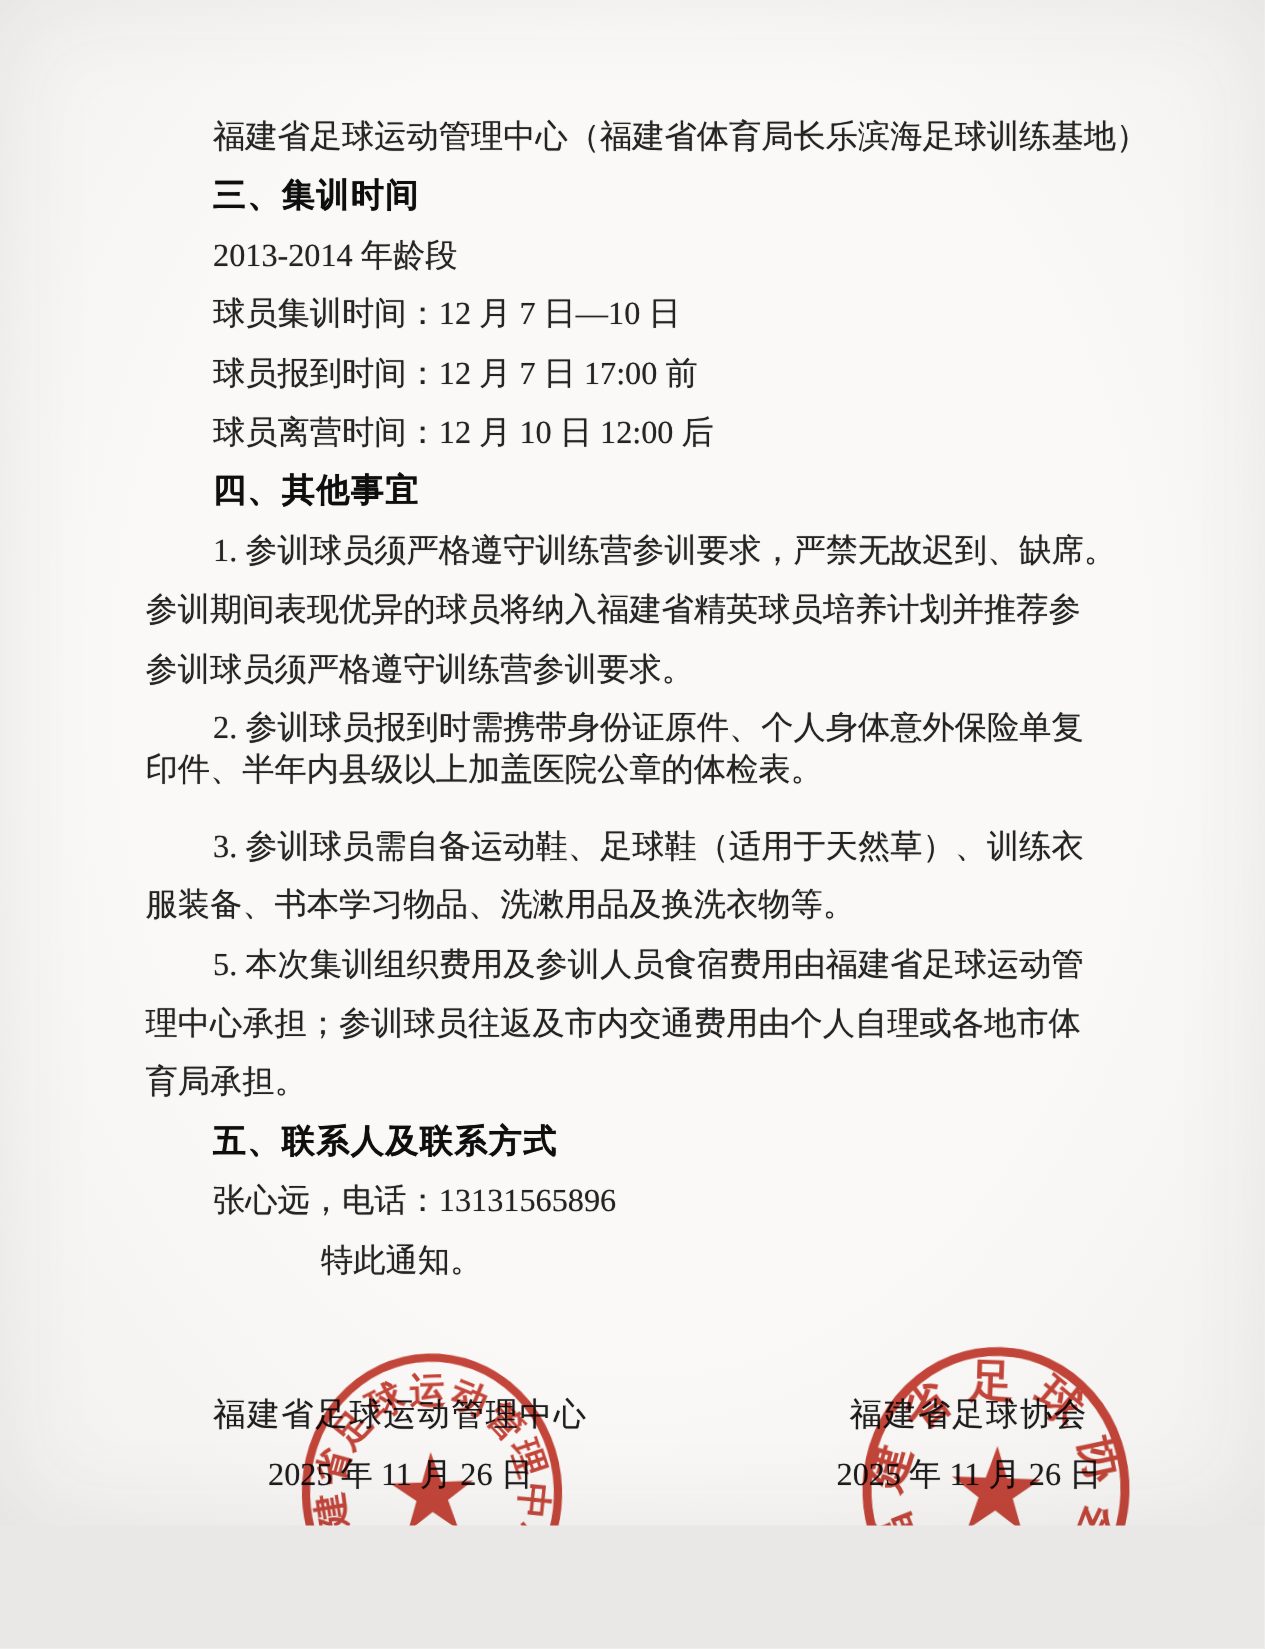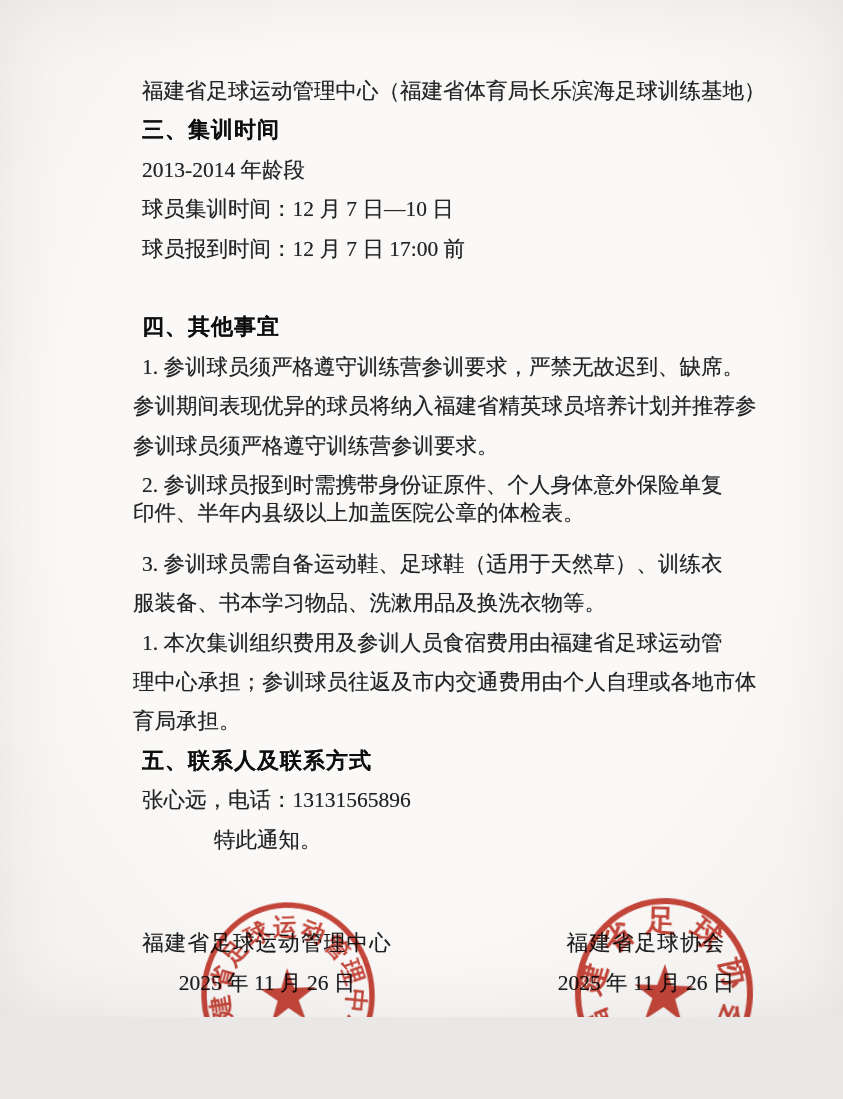--- a/index.html
+++ b/index.html
@@ -60,6 +60,7 @@
       <div class="line indent" style="top: 156.8px;">2013-2014 年龄段</div>
       <div class="line indent" style="top: 196.2px;">球员集训时间：12 月 7 日—10 日</div>
       <div class="line indent" style="top: 235.6px;">球员报到时间：12 月 7 日 17:00 前</div>
+      <div class="line indent" style="top: 275px;">球员离营时间：12 月 10 日 12:00 后</div>
       <div class="line indent bold" style="top: 314.4px;">四、其他事宜</div>
       <div class="line indent" style="top: 353.8px;">1. 参训球员须严格遵守训练营参训要求，严禁无故迟到、缺席。</div>
       <div class="line base" style="top: 393.2px;">参训期间表现优异的球员将纳入福建省精英球员培养计划并推荐参</div>

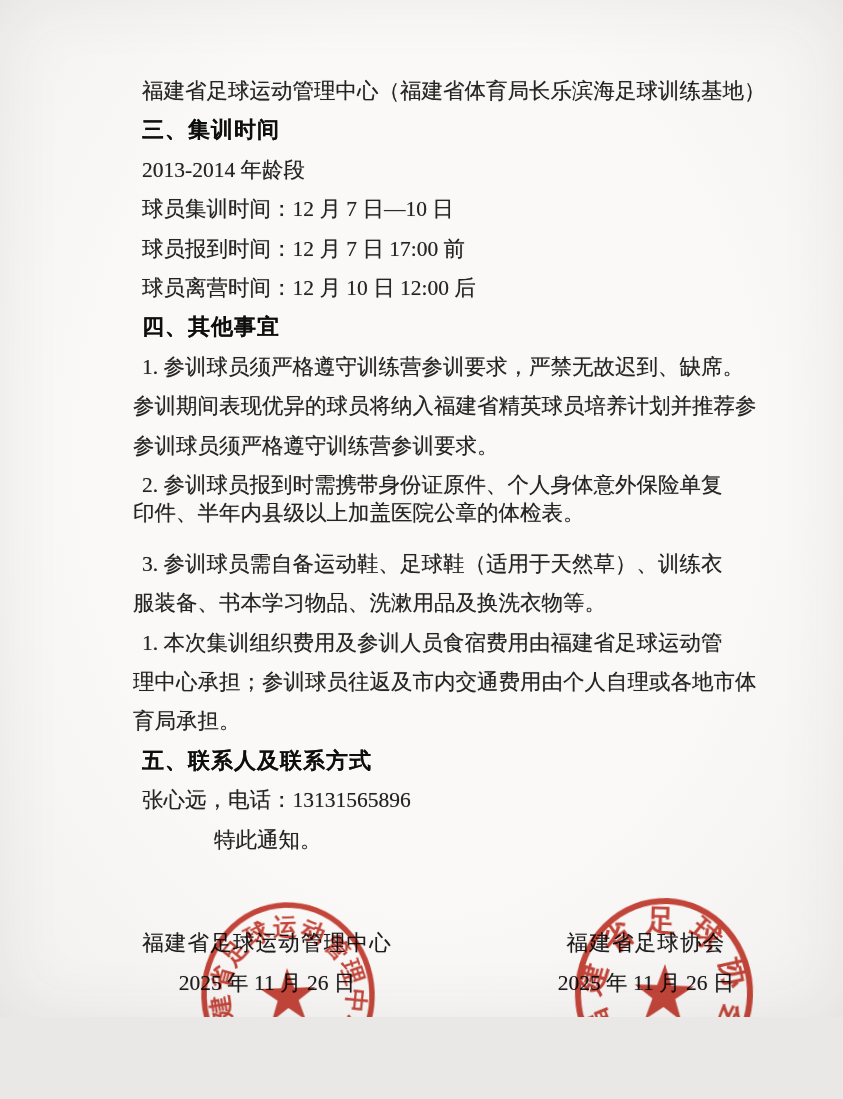--- a/index.html
+++ b/index.html
@@ -23,7 +23,7 @@
     text-shadow:0 0 .7px rgba(50,50,50,.55);
   }
   .line.indent{left:142px;}
-  .line.base{left:97px;margin-left:36px;}
+  .line.base{left:97px;}
   .line.indent2{left:166px;margin-left:48px;}
   .line.bold{
     font-family:"Liberation Sans","DejaVu Sans",sans-serif;

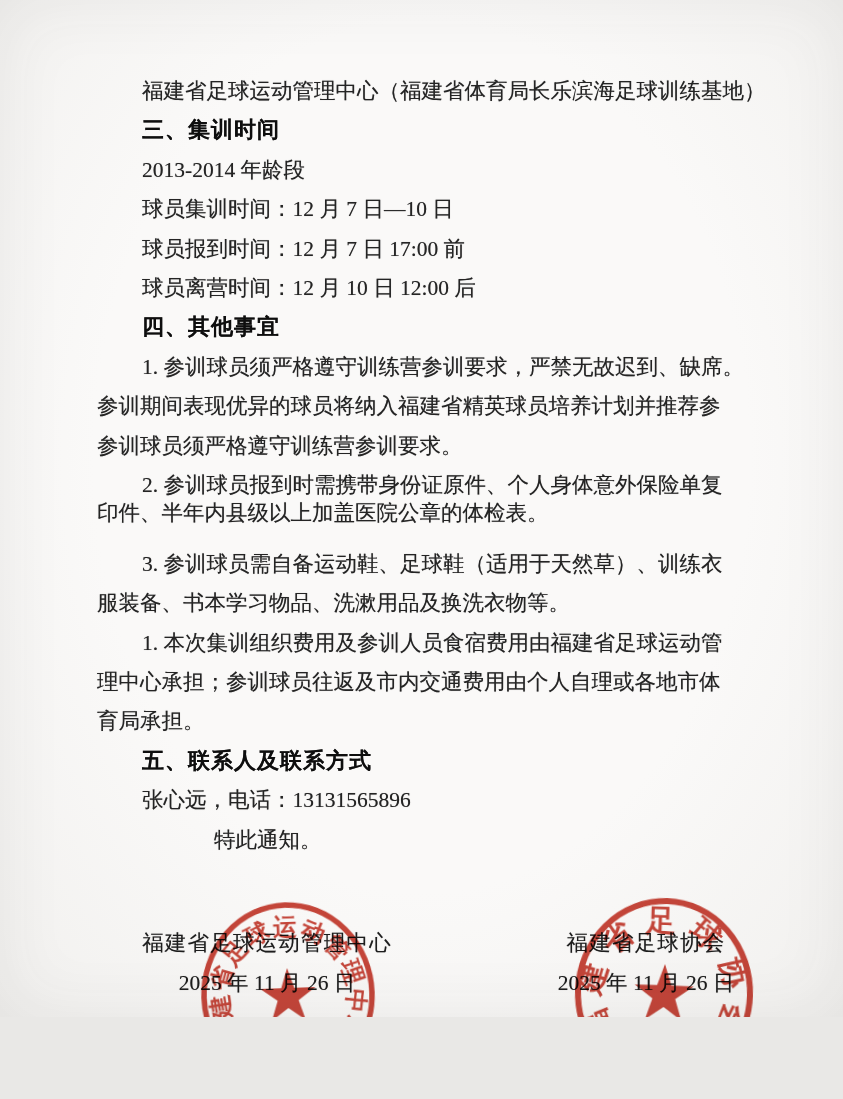--- a/index.html
+++ b/index.html
@@ -69,7 +69,7 @@
       <div class="line base" style="top: 500px;">印件、半年内县级以上加盖医院公章的体检表。</div>
       <div class="line indent" style="top: 550.8px;">3. 参训球员需自备运动鞋、足球鞋（适用于天然草）、训练衣</div>
       <div class="line base" style="top: 590.2px;">服装备、书本学习物品、洗漱用品及换洗衣物等。</div>
-      <div class="line indent" style="top: 629.6px;">1. 本次集训组织费用及参训人员食宿费用由福建省足球运动管</div>
+      <div class="line indent" style="top: 629.6px;">5. 本次集训组织费用及参训人员食宿费用由福建省足球运动管</div>
       <div class="line base" style="top: 669px;">理中心承担；参训球员往返及市内交通费用由个人自理或各地市体</div>
       <div class="line base" style="top: 708.4px;">育局承担。</div>
       <div class="line indent bold" style="top: 747.8px;">五、联系人及联系方式</div>

